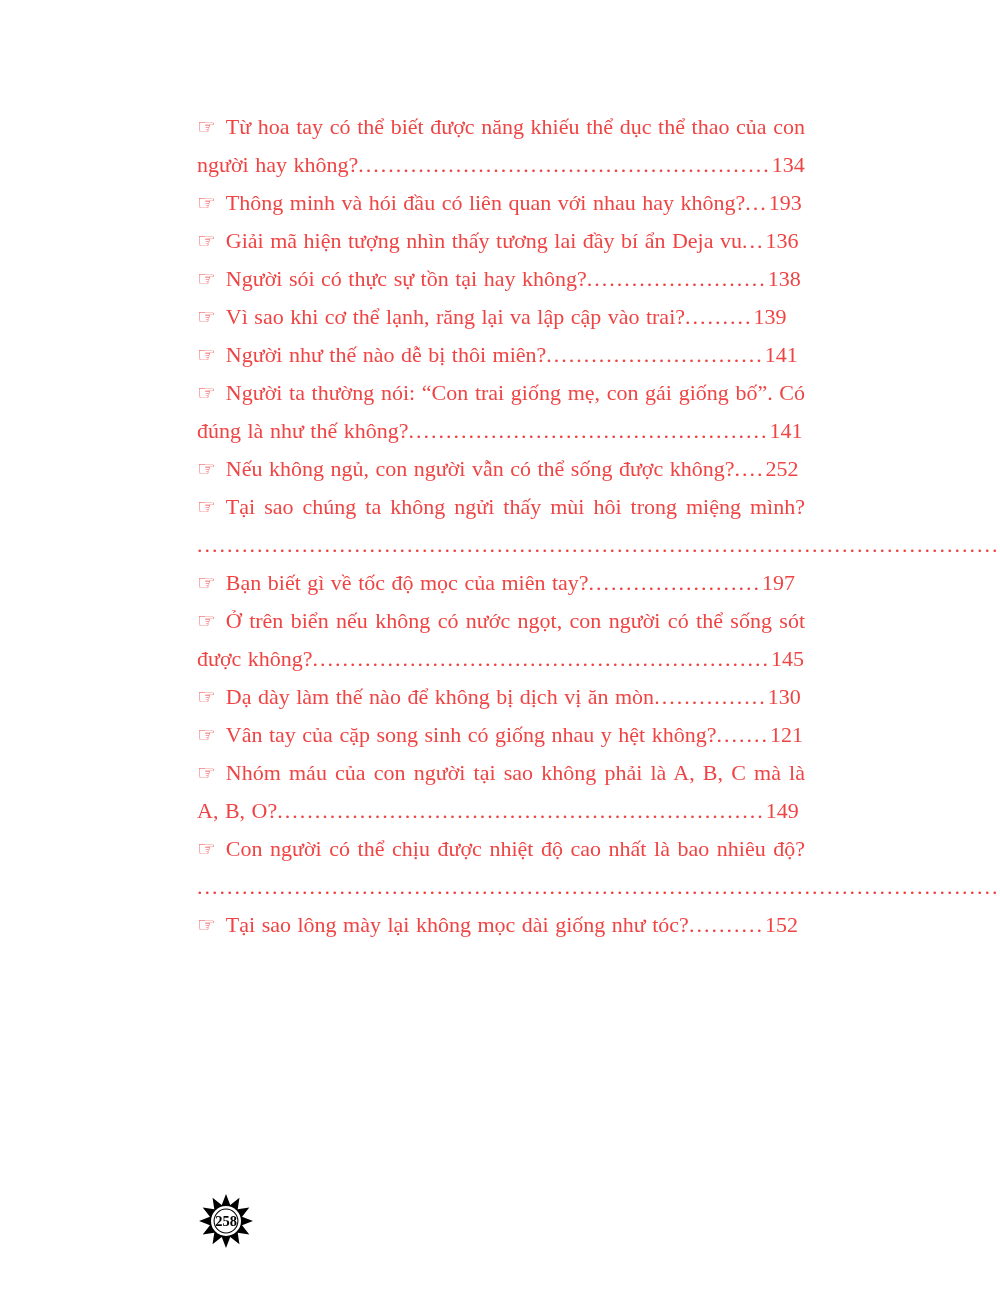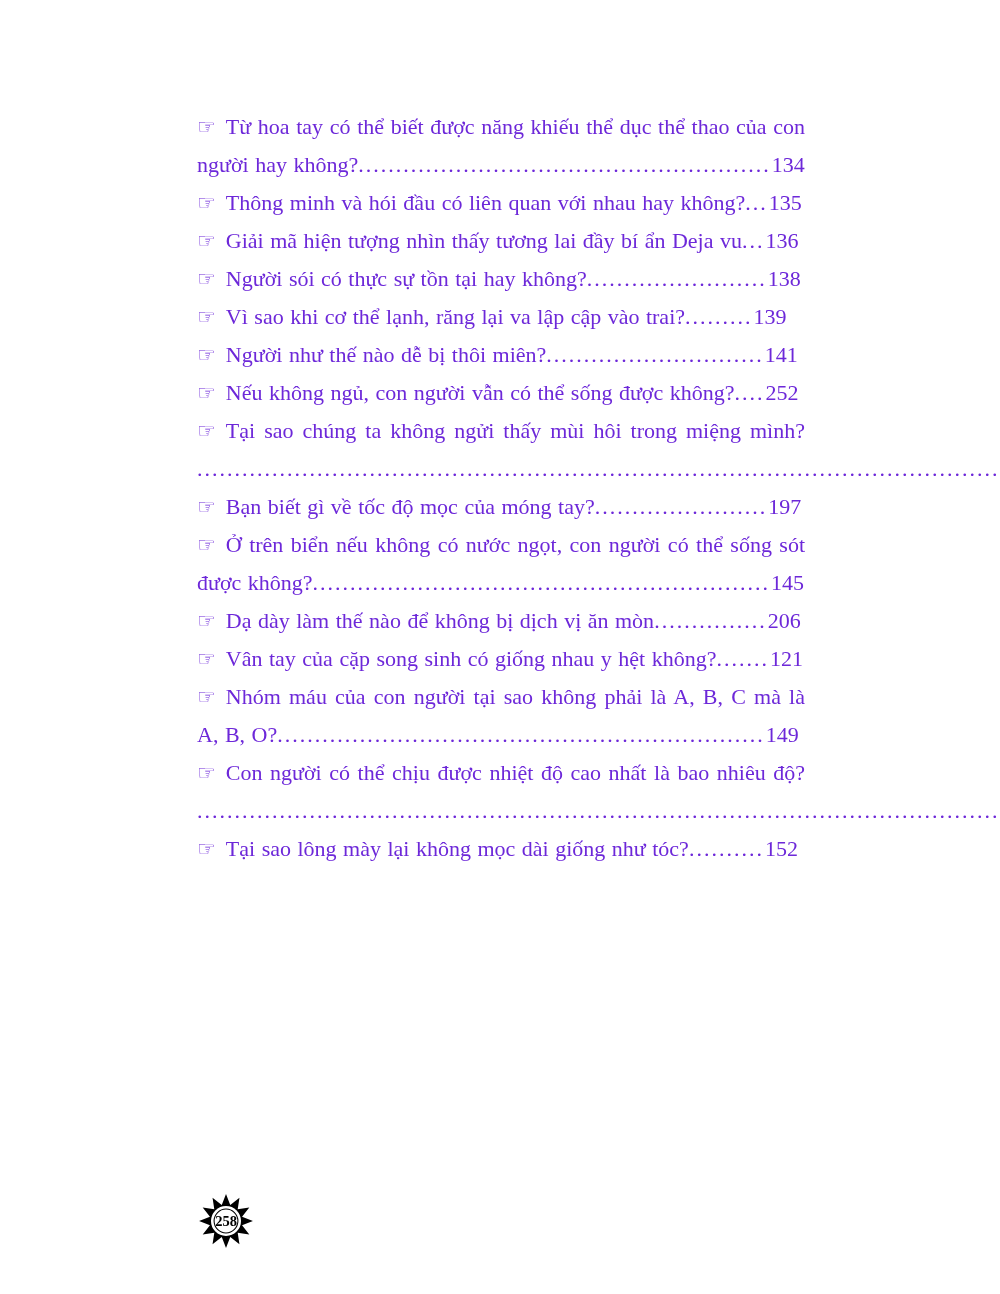--- a/index.html
+++ b/index.html
@@ -14,7 +14,7 @@
     background: #ffffff;
     overflow: hidden;
     font-family: "Liberation Serif", "DejaVu Serif", serif;
-    color: #6d28d9;
+    color: #ef4444;
     border-radius: 16px;
   }
   .toc {

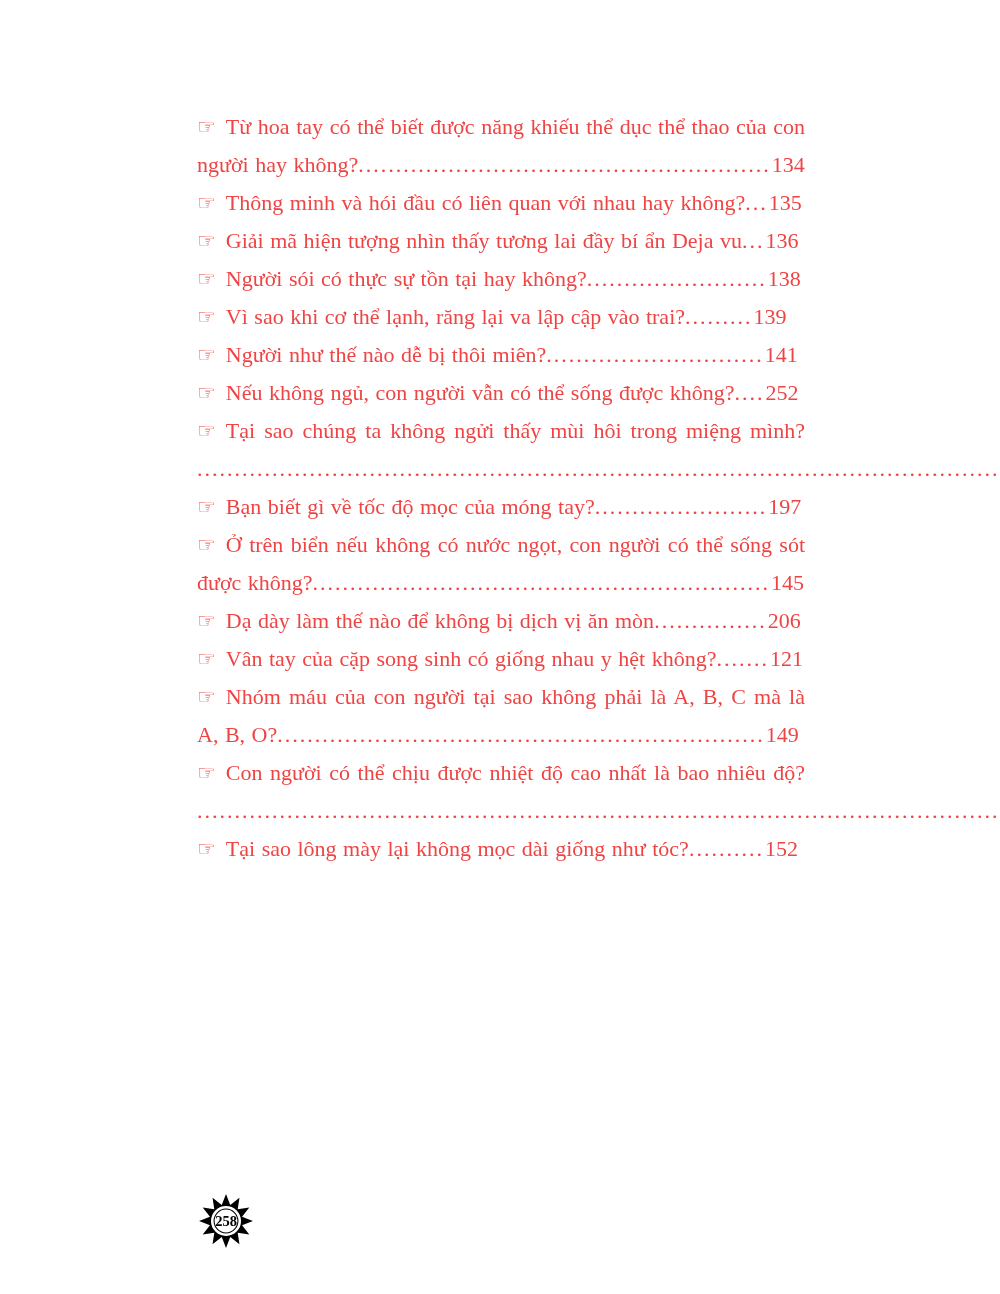--- a/index.html
+++ b/index.html
@@ -62,7 +62,7 @@
   <main class="toc">
   <p class="entry"><span class="bullet">☞</span><span class="entry-text">Từ hoa tay có thể biết được năng khiếu thể dục thể thao của con người hay không?</span>​<span class="leader">.......................................................</span><span class="pagenum">134</span></p>
 
-  <p class="entry"><span class="bullet">☞</span><span class="entry-text">Thông minh và hói đầu có liên quan với nhau hay không?</span>​<span class="leader">...</span><span class="pagenum">135</span></p>
+  <p class="entry"><span class="bullet">☞</span><span class="entry-text">Thông minh và hói đầu có liên quan với nhau hay không?</span>​<span class="leader">...</span><span class="pagenum">193</span></p>
 
   <p class="entry"><span class="bullet">☞</span><span class="entry-text">Giải mã hiện tượng nhìn thấy tương lai đầy bí ẩn Deja vu</span>​<span class="leader">...</span><span class="pagenum">136</span></p>
 

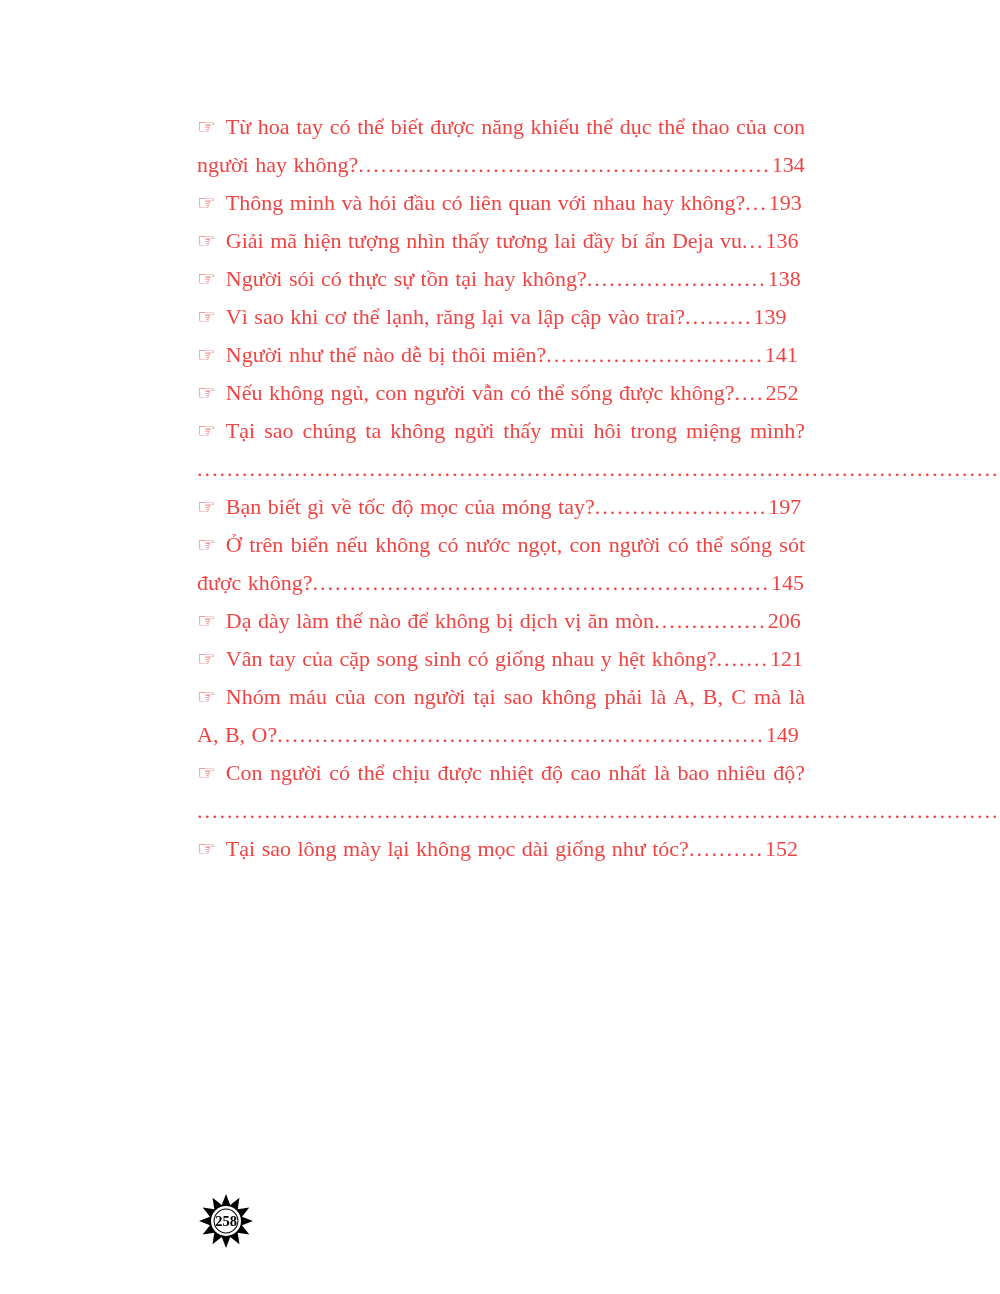--- a/index.html
+++ b/index.html
@@ -73,6 +73,7 @@
 
   <p class="entry"><span class="bullet">☞</span><span class="entry-text">Người như thế nào dễ bị thôi miên?</span>​<span class="leader">.............................</span><span class="pagenum">141</span></p>
 
+  <p class="entry"><span class="bullet">☞</span><span class="entry-text">Người ta thường nói: “Con trai giống mẹ, con gái giống bố”. Có đúng là như thế không?</span>​<span class="leader">................................................</span><span class="pagenum">141</span></p>
 
   <p class="entry"><span class="bullet">☞</span><span class="entry-text">Nếu không ngủ, con người vẫn có thể sống được không?</span>​<span class="leader">....</span><span class="pagenum">252</span></p>
 

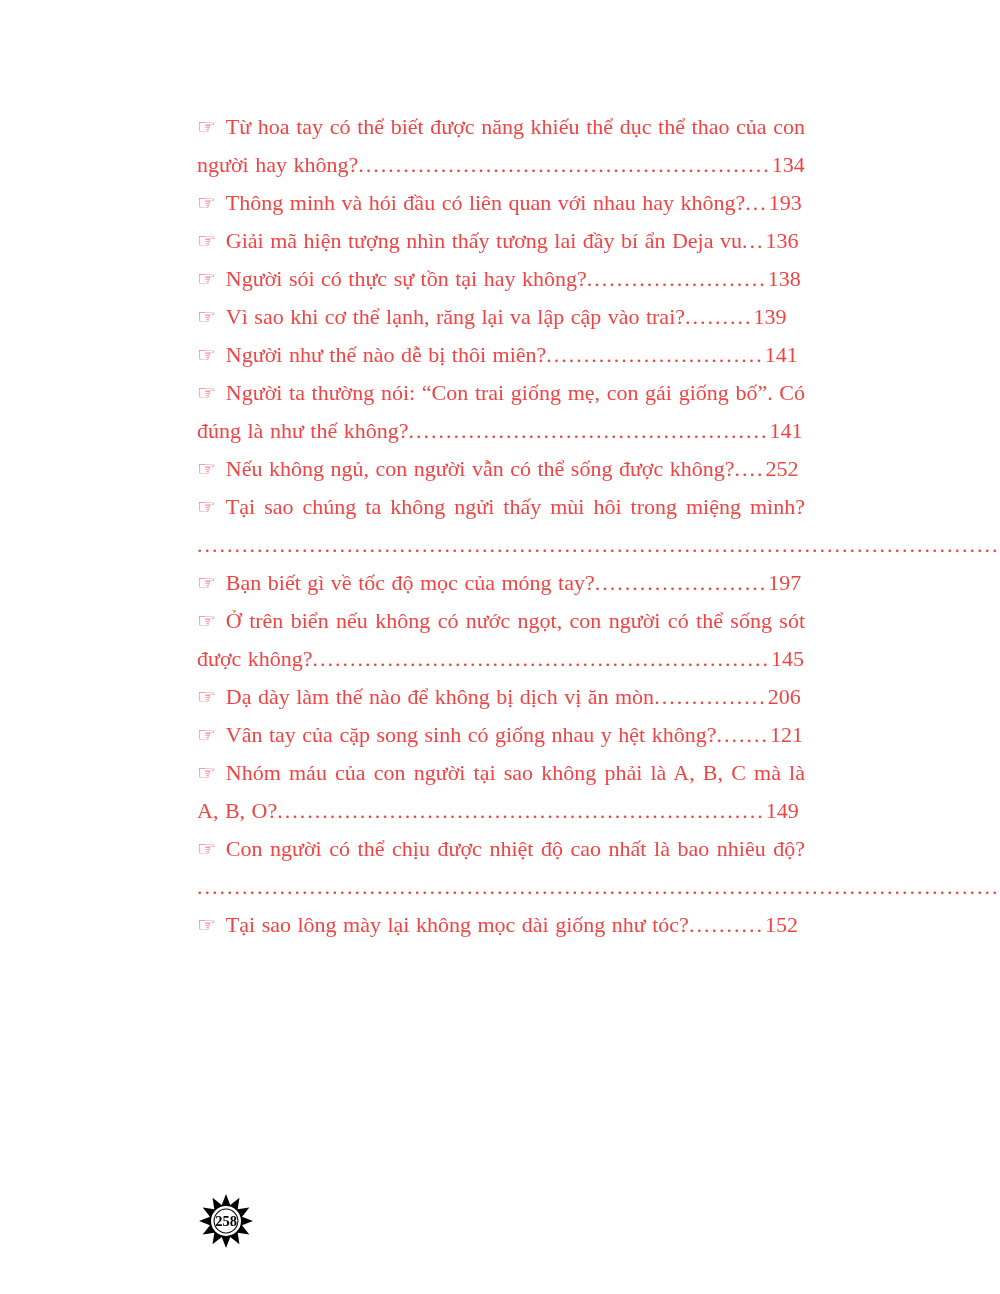--- a/index.html
+++ b/index.html
@@ -79,7 +79,7 @@
 
   <p class="entry"><span class="bullet">☞</span><span class="entry-text">Tại sao chúng ta không ngửi thấy mùi hôi trong miệng mình?</span>​<span class="leader">............................................................................................................................................................................................................................................................................................................</span></p>
 
-  <p class="entry"><span class="bullet">☞</span><span class="entry-text">Bạn biết gì về tốc độ mọc của móng tay?</span>​<span class="leader">.......................</span><span class="pagenum">197</span></p>
+  <p class="entry"><span class="bullet">☞</span><span class="entry-text">Bạn biết gì về tốc độ mọc của miên tay?</span>​<span class="leader">.......................</span><span class="pagenum">197</span></p>
 
   <p class="entry"><span class="bullet">☞</span><span class="entry-text">Ở trên biển nếu không có nước ngọt, con người có thể sống sót được không?</span>​<span class="leader">.............................................................</span><span class="pagenum">145</span></p>
 

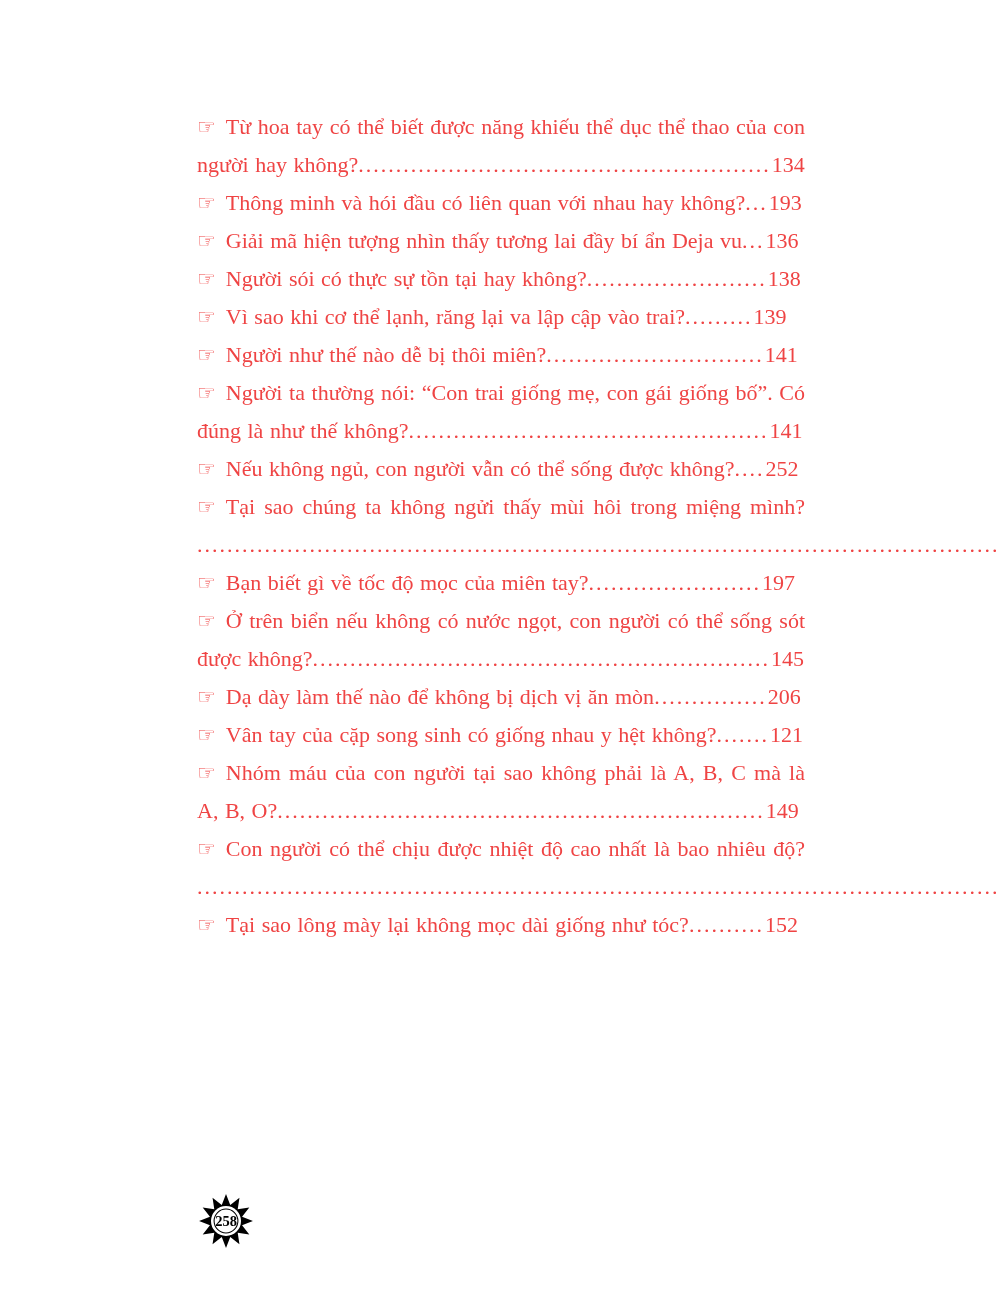--- a/index.html
+++ b/index.html
@@ -84,7 +84,7 @@
   <p class="entry"><span class="bullet">☞</span><span class="entry-text">Ở trên biển nếu không có nước ngọt, con người có thể sống sót được không?</span>​<span class="leader">.............................................................</span><span class="pagenum">145</span></p>
 
 
-  <p class="entry"><span class="bullet">☞</span><span class="entry-text">Dạ dày làm thế nào để không bị dịch vị ăn mòn</span>​<span class="leader">...............</span><span class="pagenum">206</span></p>
+  <p class="entry"><span class="bullet">☞</span><span class="entry-text">Dạ dày làm thế nào để không bị dịch vị ăn mòn</span>​<span class="leader">...............</span><span class="pagenum">130</span></p>
 
   <p class="entry"><span class="bullet">☞</span><span class="entry-text">Vân tay của cặp song sinh có giống nhau y hệt không?</span>​<span class="leader">.......</span><span class="pagenum">121</span></p>
 

